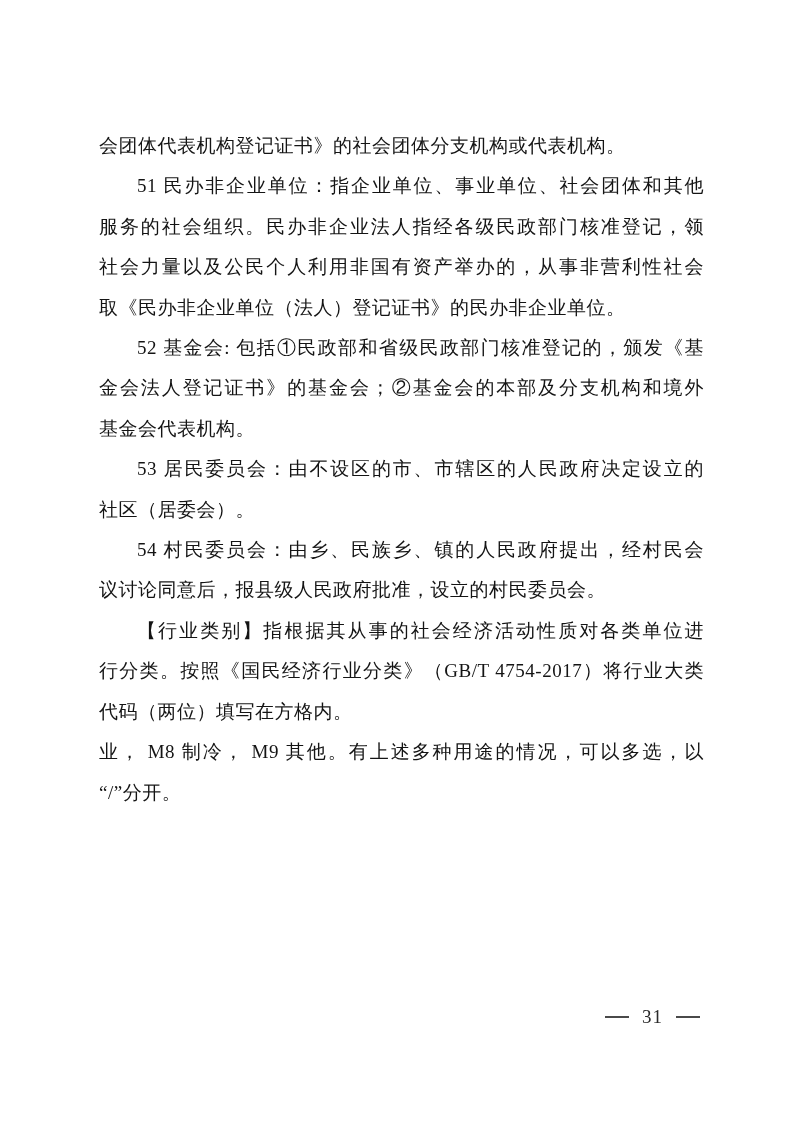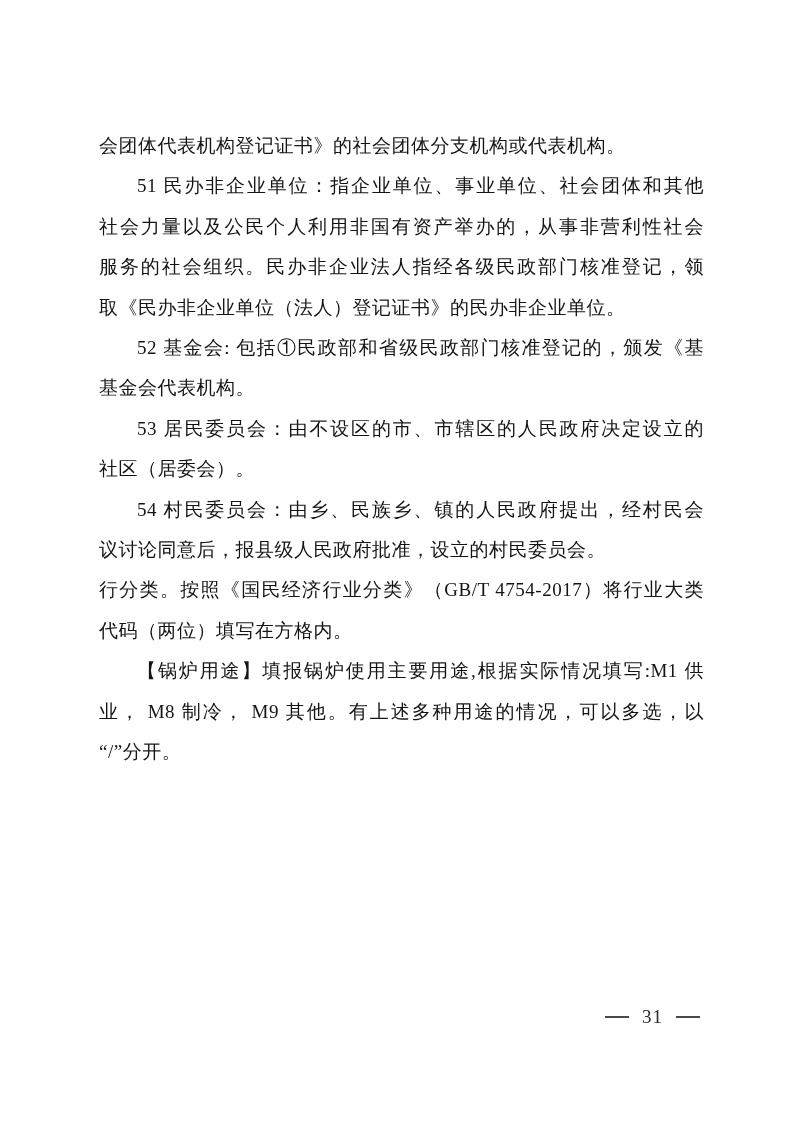--- a/index.html
+++ b/index.html
@@ -69,8 +69,8 @@
       </div>
       <div class="paragraph">
         <div class="line fill indent">51 民办非企业单位：指企业单位、事业单位、社会团体和其他</div>
+        <div class="line fill">服务的社会组织。民办非企业法人指经各级民政部门核准登记，领</div>
         <div class="line fill">社会力量以及公民个人利用非国有资产举办的，从事非营利性社会</div>
-        <div class="line fill">服务的社会组织。民办非企业法人指经各级民政部门核准登记，领</div>
         <div class="line">取《民办非企业单位（法人）登记证书》的民办非企业单位。</div>
       </div>
       <div class="paragraph">

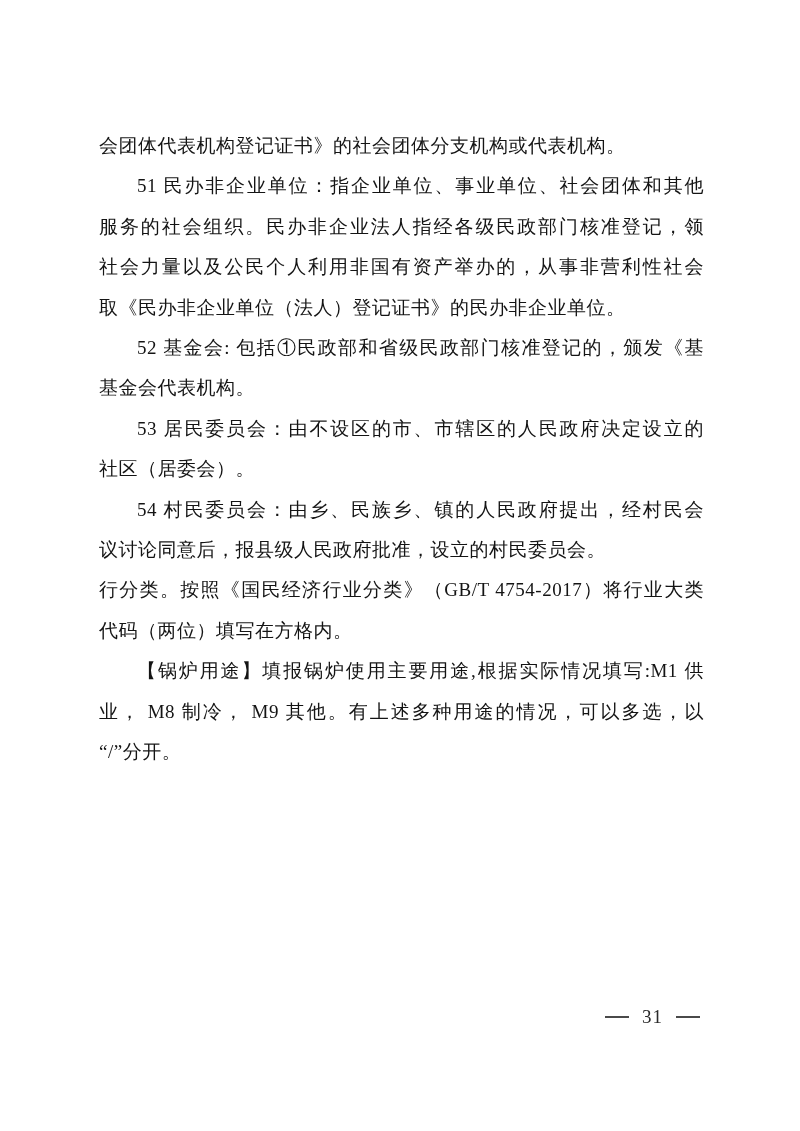--- a/index.html
+++ b/index.html
@@ -75,6 +75,7 @@
       </div>
       <div class="paragraph">
         <div class="line fill indent">52 基金会: 包括①民政部和省级民政部门核准登记的，颁发《基</div>
+        <div class="line fill">金会法人登记证书》的基金会；②基金会的本部及分支机构和境外</div>
         <div class="line">基金会代表机构。</div>
       </div>
       <div class="paragraph">

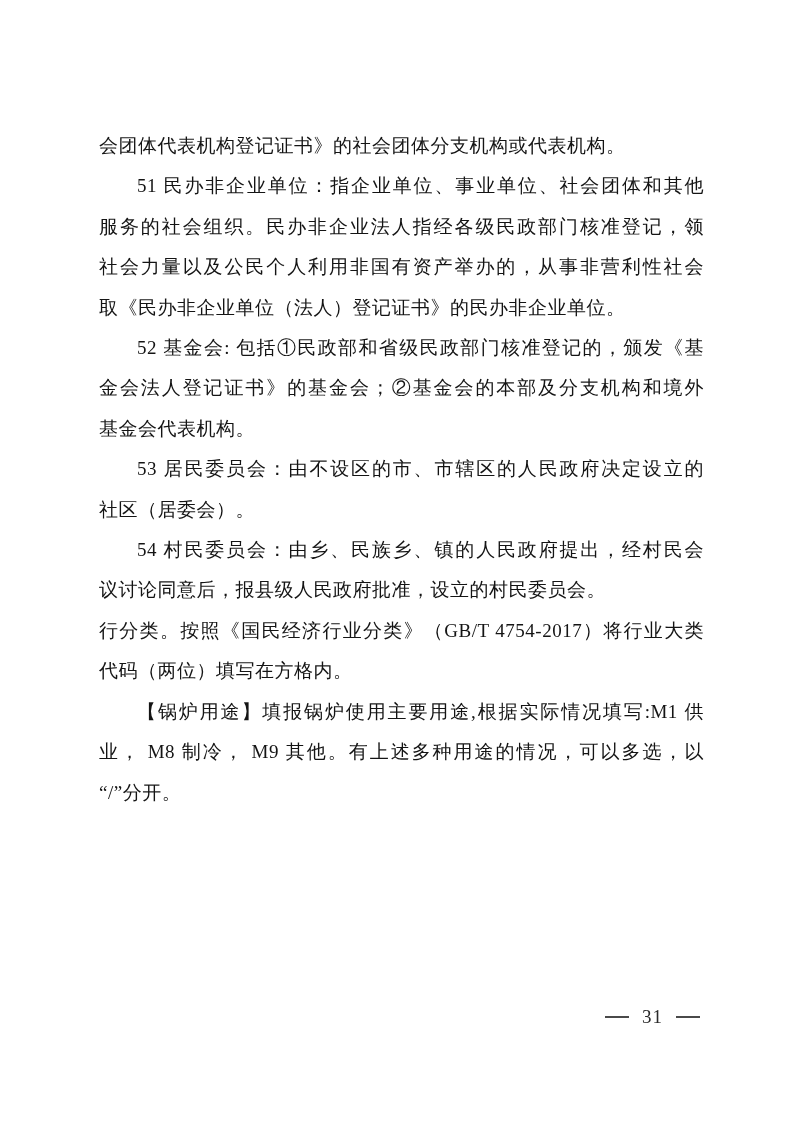--- a/index.html
+++ b/index.html
@@ -87,6 +87,7 @@
         <div class="line">议讨论同意后，报县级人民政府批准，设立的村民委员会。</div>
       </div>
       <div class="paragraph">
+        <div class="line fill indent">【行业类别】指根据其从事的社会经济活动性质对各类单位进</div>
         <div class="line fill">行分类。按照《国民经济行业分类》（GB/T 4754-2017）将行业大类</div>
         <div class="line">代码（两位）填写在方格内。</div>
       </div>

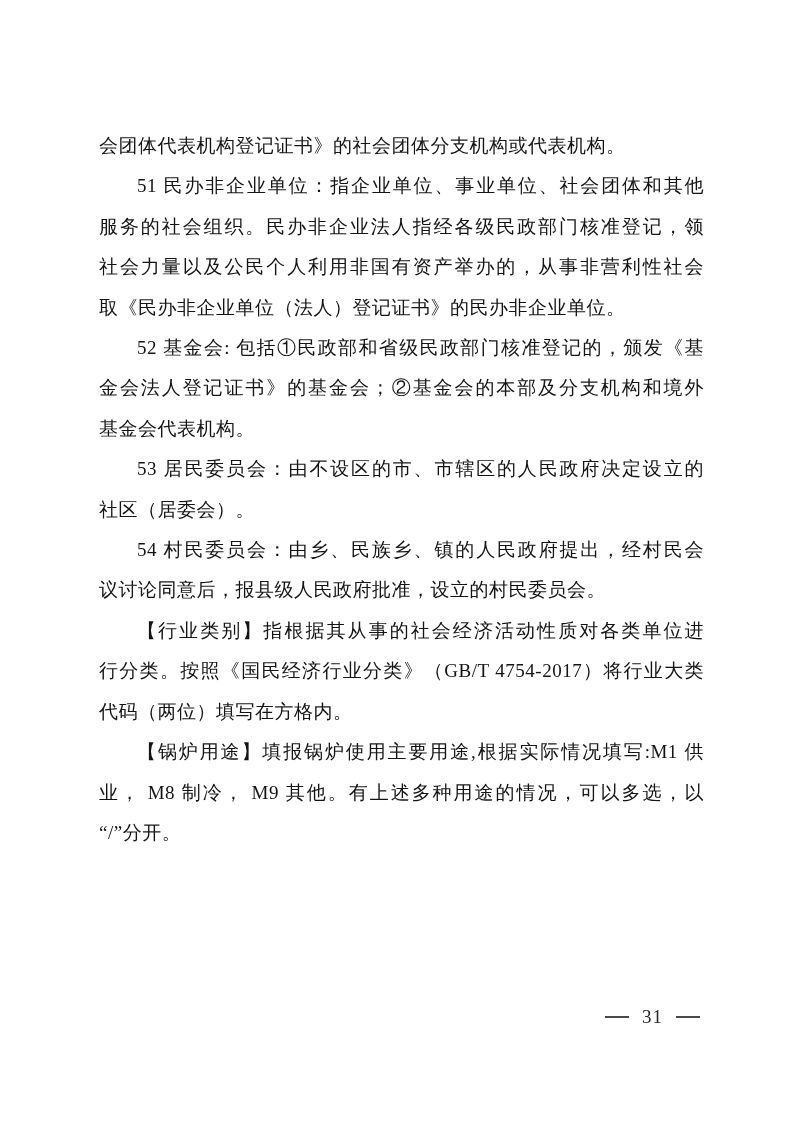--- a/index.html
+++ b/index.html
@@ -92,7 +92,6 @@
         <div class="line">代码（两位）填写在方格内。</div>
       </div>
       <div class="paragraph">
-        <div class="line fill indent">【锅炉用途】填报锅炉使用主要用途,根据实际情况填写:M1 供</div>
         <div class="line fill">业， M8 制冷， M9 其他。有上述多种用途的情况，可以多选，以</div>
         <div class="line">“/”分开。</div>
       </div>

